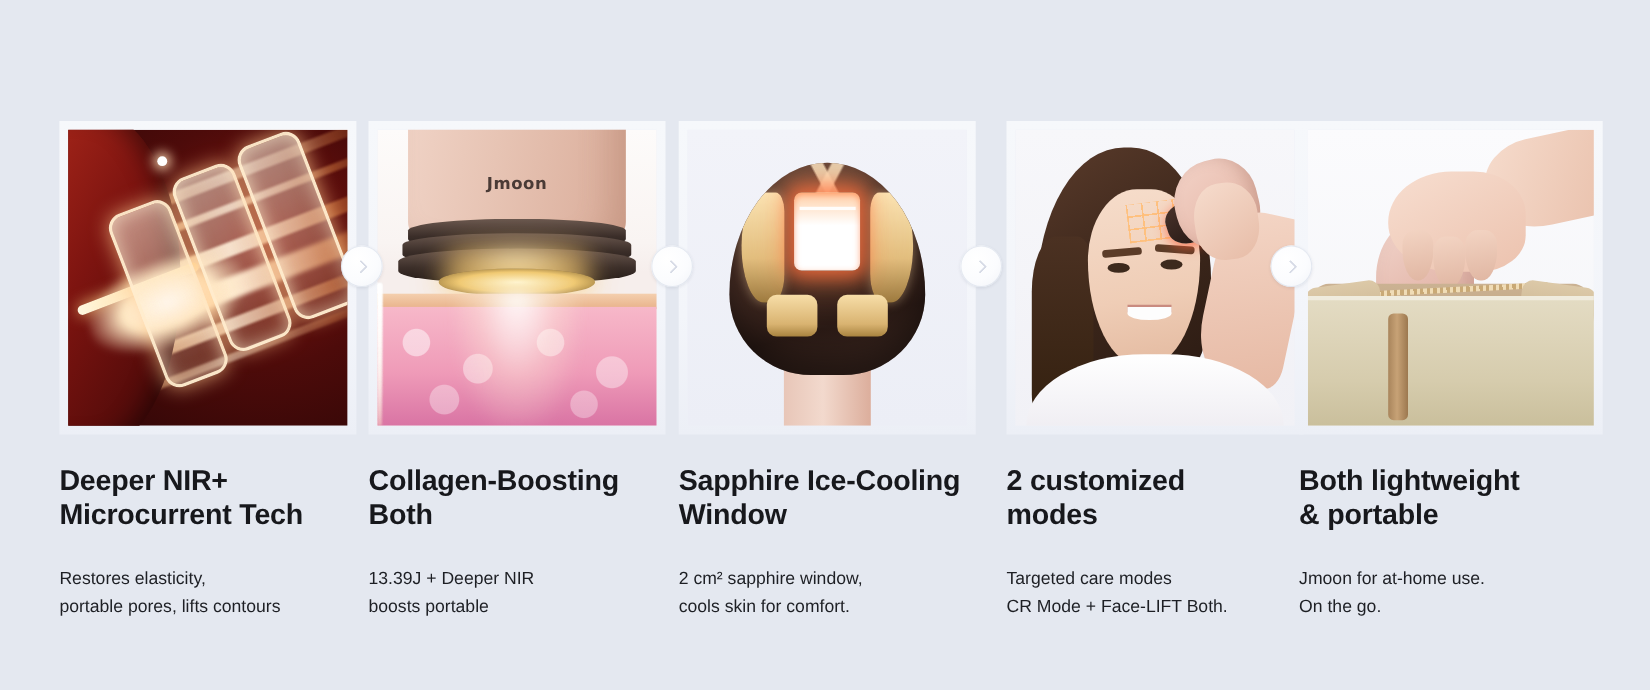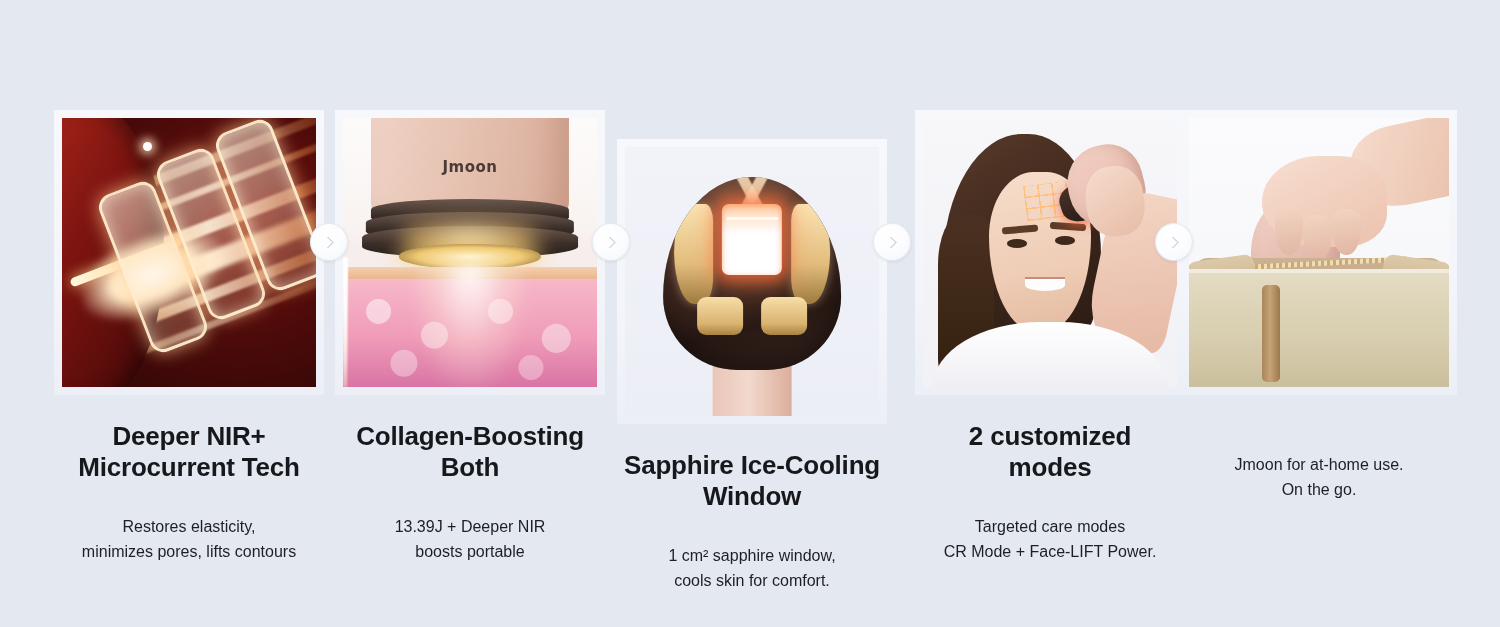--- a/index.html
+++ b/index.html
@@ -53,7 +53,7 @@
 
   .caption {
     padding-top: 26px;
-    text-align: center;
+    text-align: left;
   }
 
   .card-title {

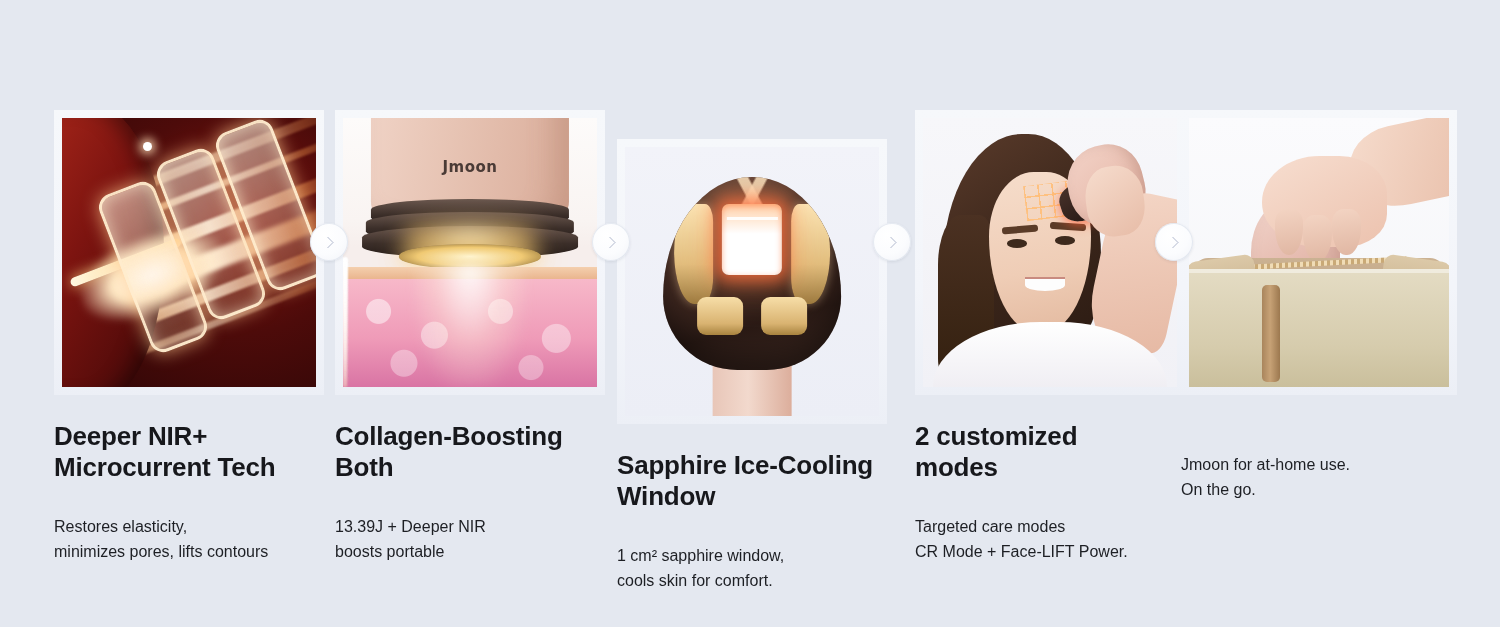--- a/index.html
+++ b/index.html
@@ -31,7 +31,7 @@
   }
   .card.c0 { left: 54px;   }
   .card.c1 { left: 335px;  }
-  .card.c2 { left: 617px; margin-top: 29px;  }
+  .card.c2 { left: 617px;  }
   .card.c3 { left: 915px;  }
   .card.c4 { left: 1181px; width: 276px; }
 

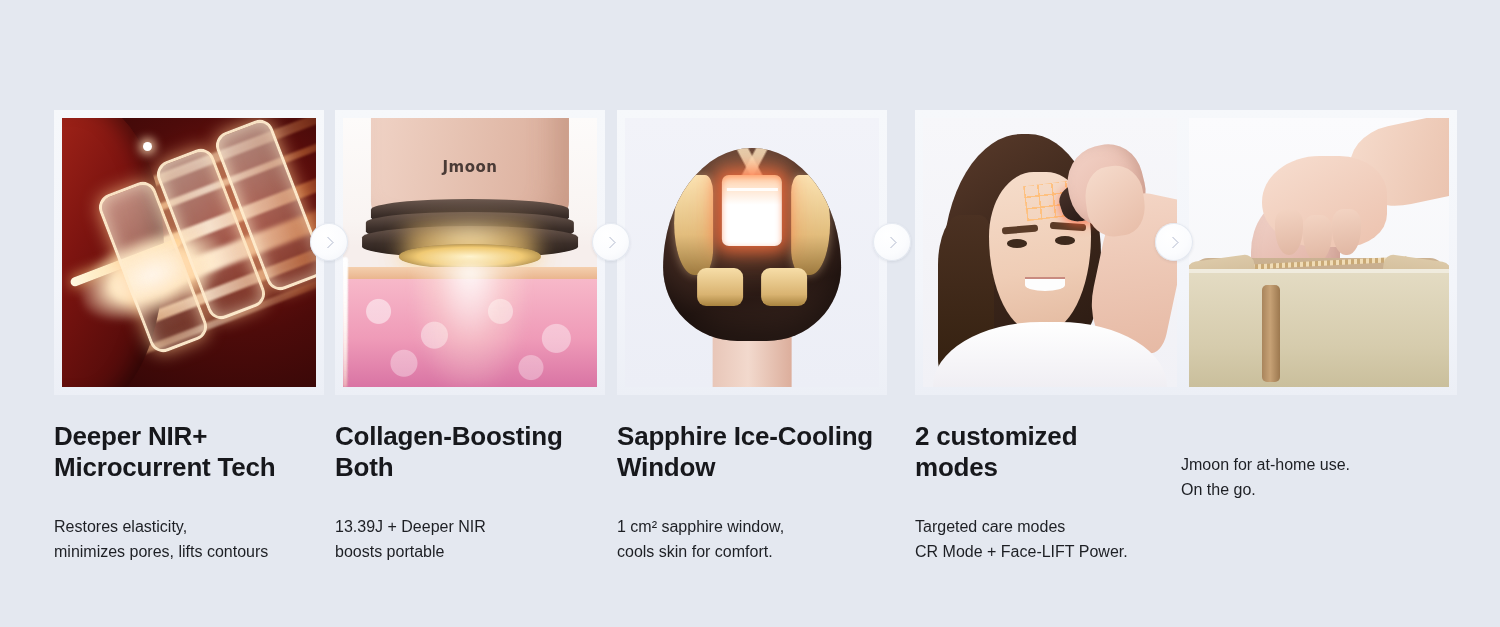--- a/index.html
+++ b/index.html
@@ -528,6 +528,8 @@
       </div>
     </div>
     <div class="caption">
+      <div class="card-title">Both lightweight
+&amp; portable</div>
       <div class="card-desc">Jmoon for at-home use.
 On the go.</div>
     </div>

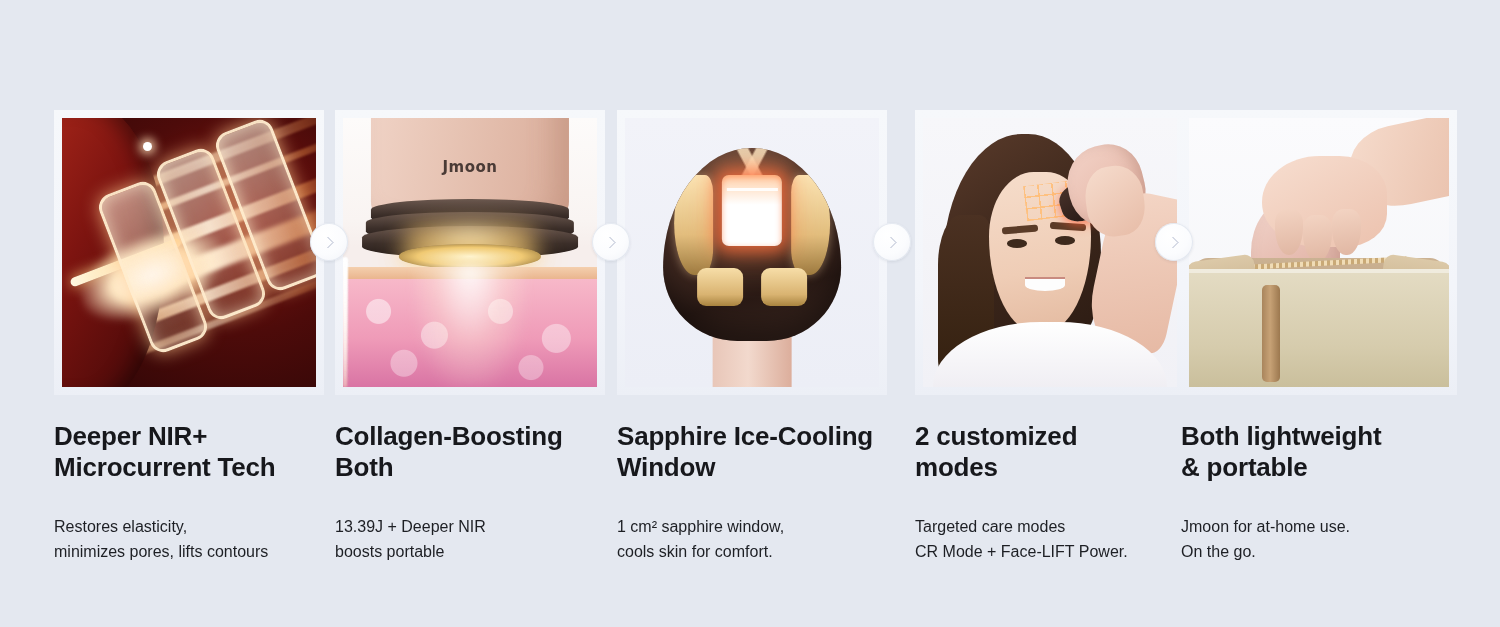--- a/index.html
+++ b/index.html
@@ -420,7 +420,7 @@
       <div class="card-title">Deeper NIR+
 Microcurrent Tech</div>
       <div class="card-desc">Restores elasticity,
-minimizes pores, lifts contours</div>
+portable pores, lifts contours</div>
     </div>
   </div>
 

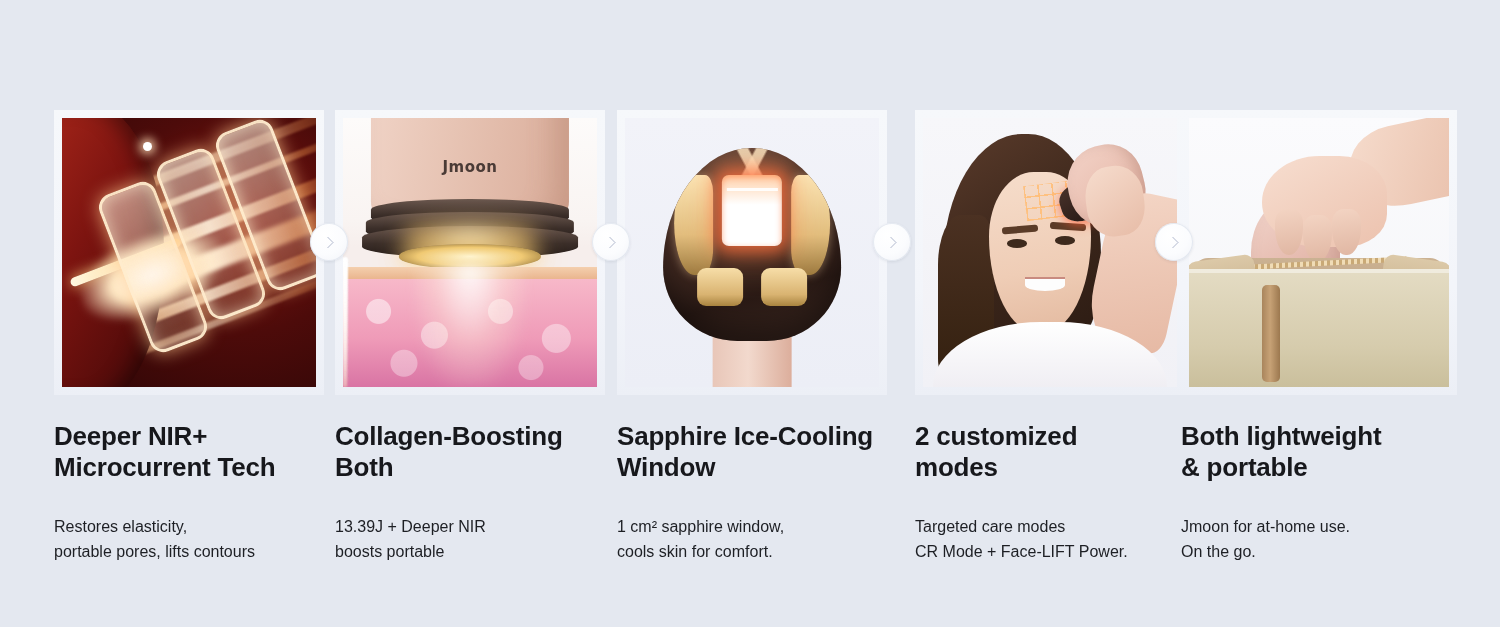--- a/index.html
+++ b/index.html
@@ -472,7 +472,7 @@
     <div class="caption">
       <div class="card-title">Sapphire Ice-Cooling
 Window</div>
-      <div class="card-desc">1 cm² sapphire window,
+      <div class="card-desc">2 cm² sapphire window,
 cools skin for comfort.</div>
     </div>
   </div>

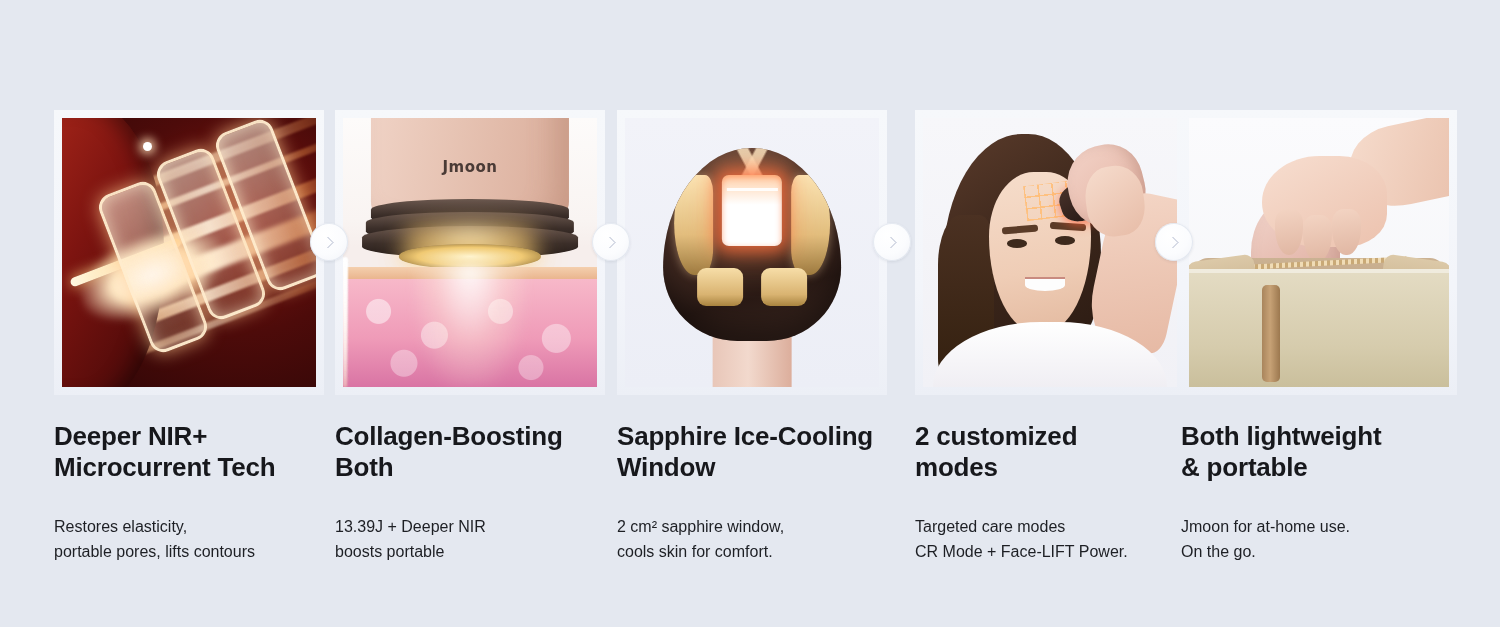--- a/index.html
+++ b/index.html
@@ -502,7 +502,7 @@
       <div class="card-title">2 customized
 modes</div>
       <div class="card-desc">Targeted care modes
-CR Mode + Face-LIFT Power.</div>
+CR Mode + Face-LIFT Both.</div>
     </div>
   </div>
 

